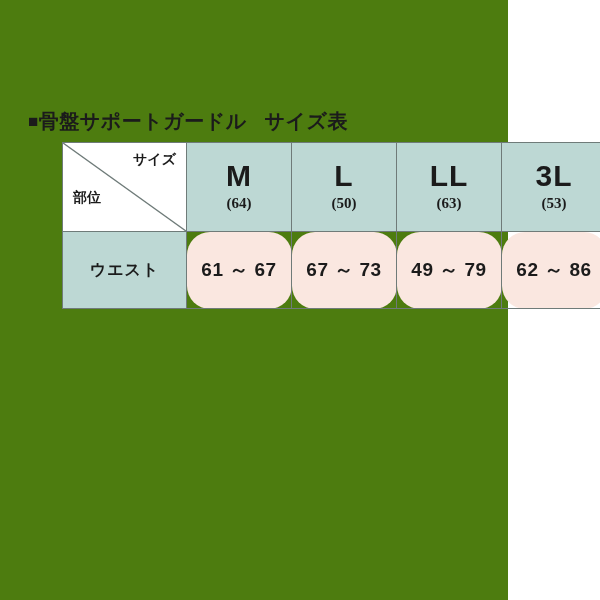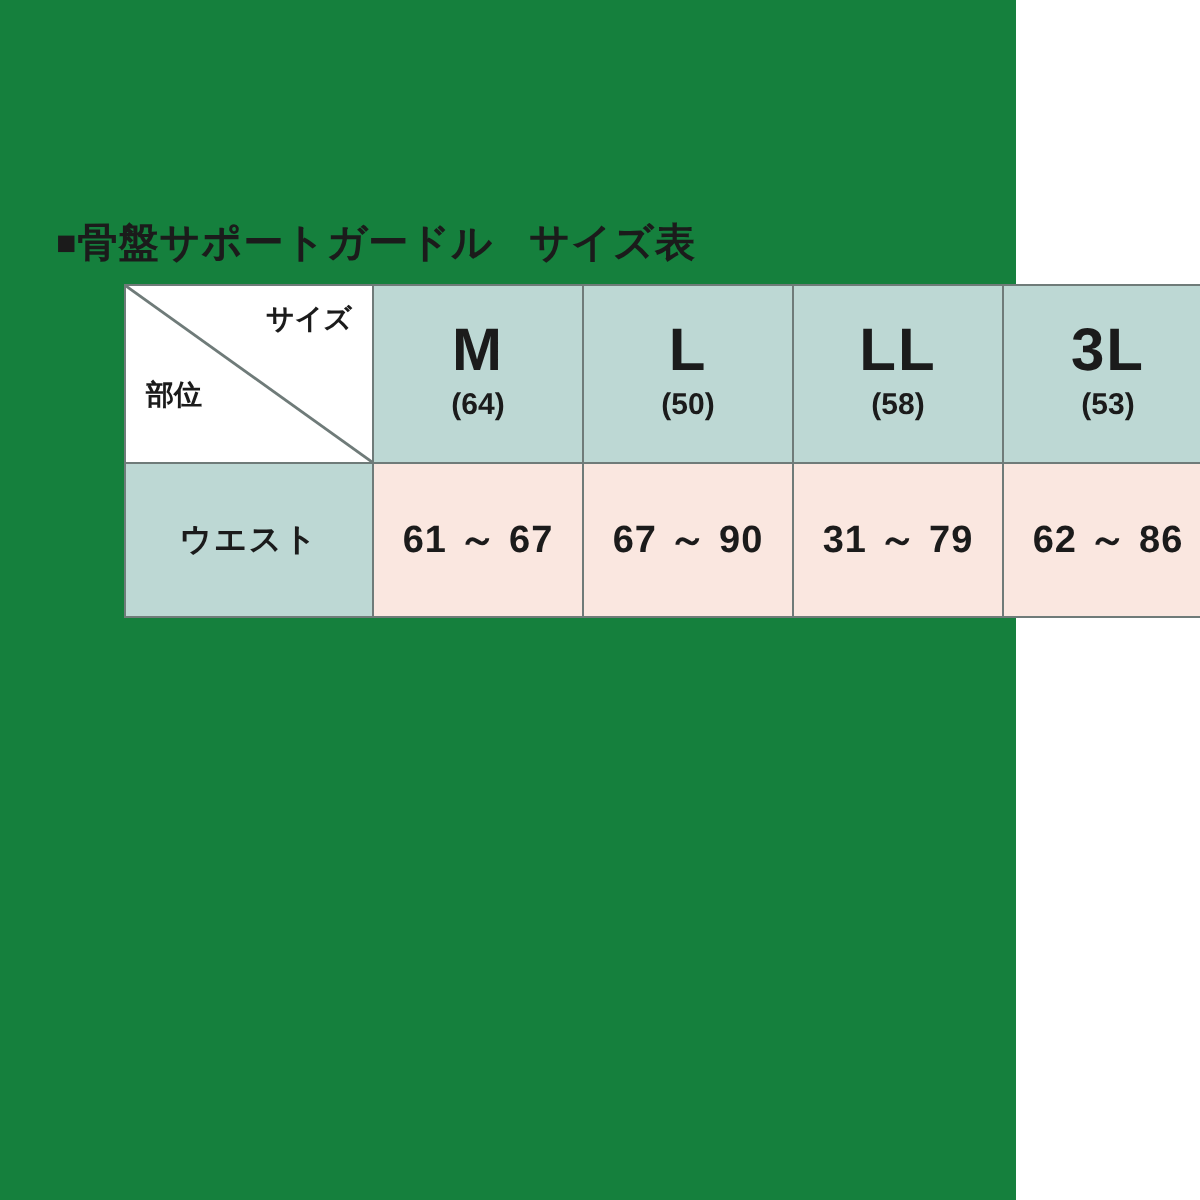--- a/index.html
+++ b/index.html
@@ -14,7 +14,7 @@
     position: relative;
     width: 508px;
     height: 600px;
-    background: #15803d;
+    background: #4d7c0f;
     box-sizing: border-box;
   }
   .title {

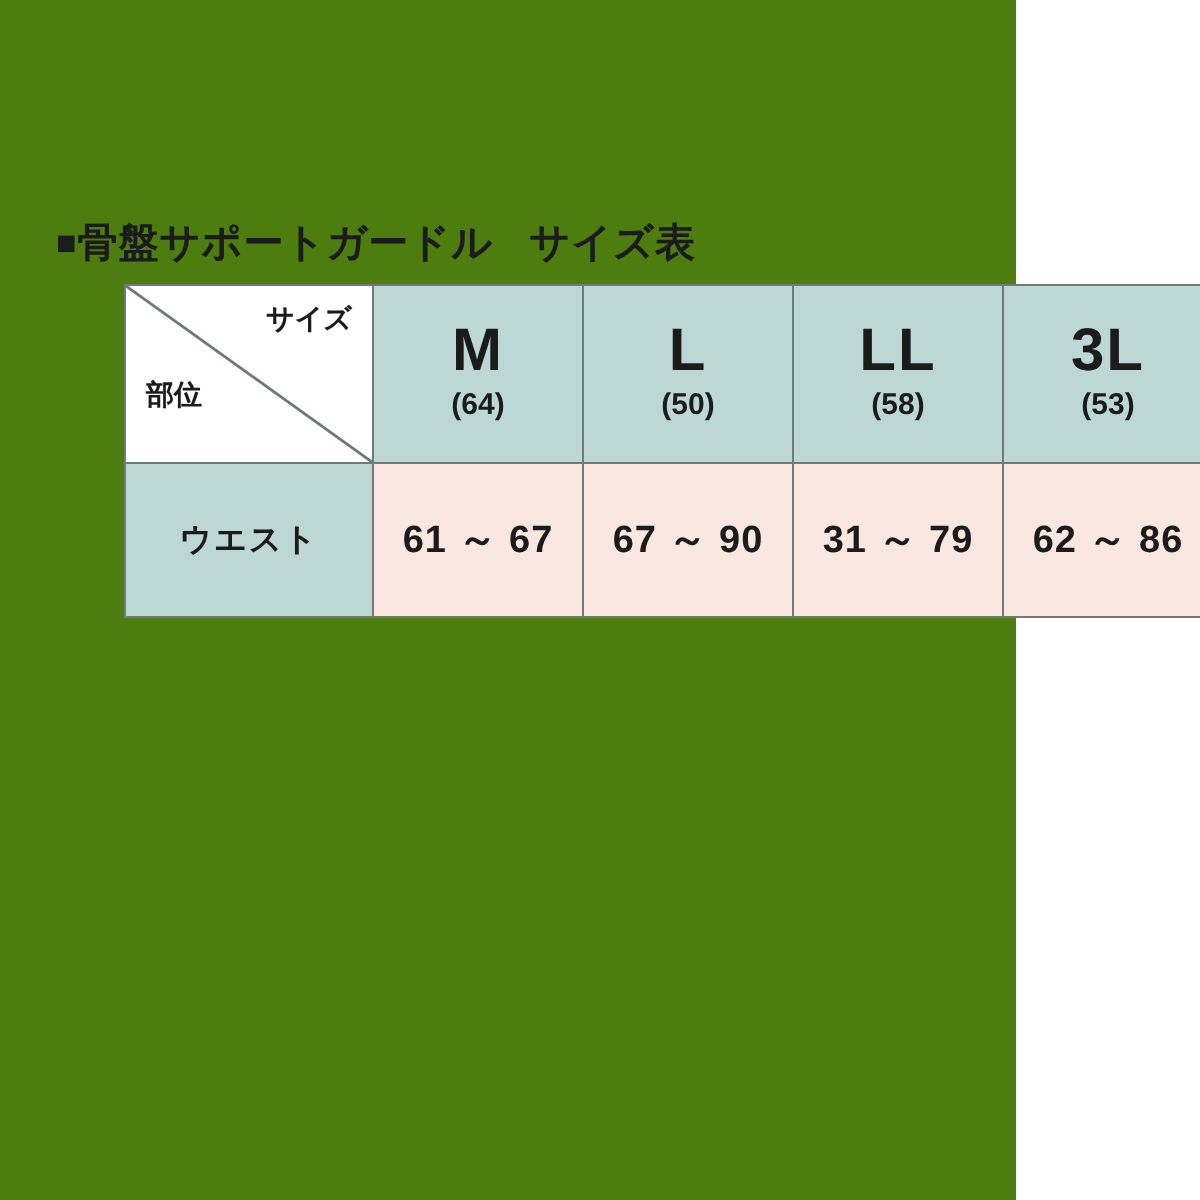--- a/index.html
+++ b/index.html
@@ -100,6 +100,7 @@
     font-size: 15px;
     font-weight: bold;
     line-height: 1.5;
+    font-family: Liberation Serif, serif;
   }
 
   

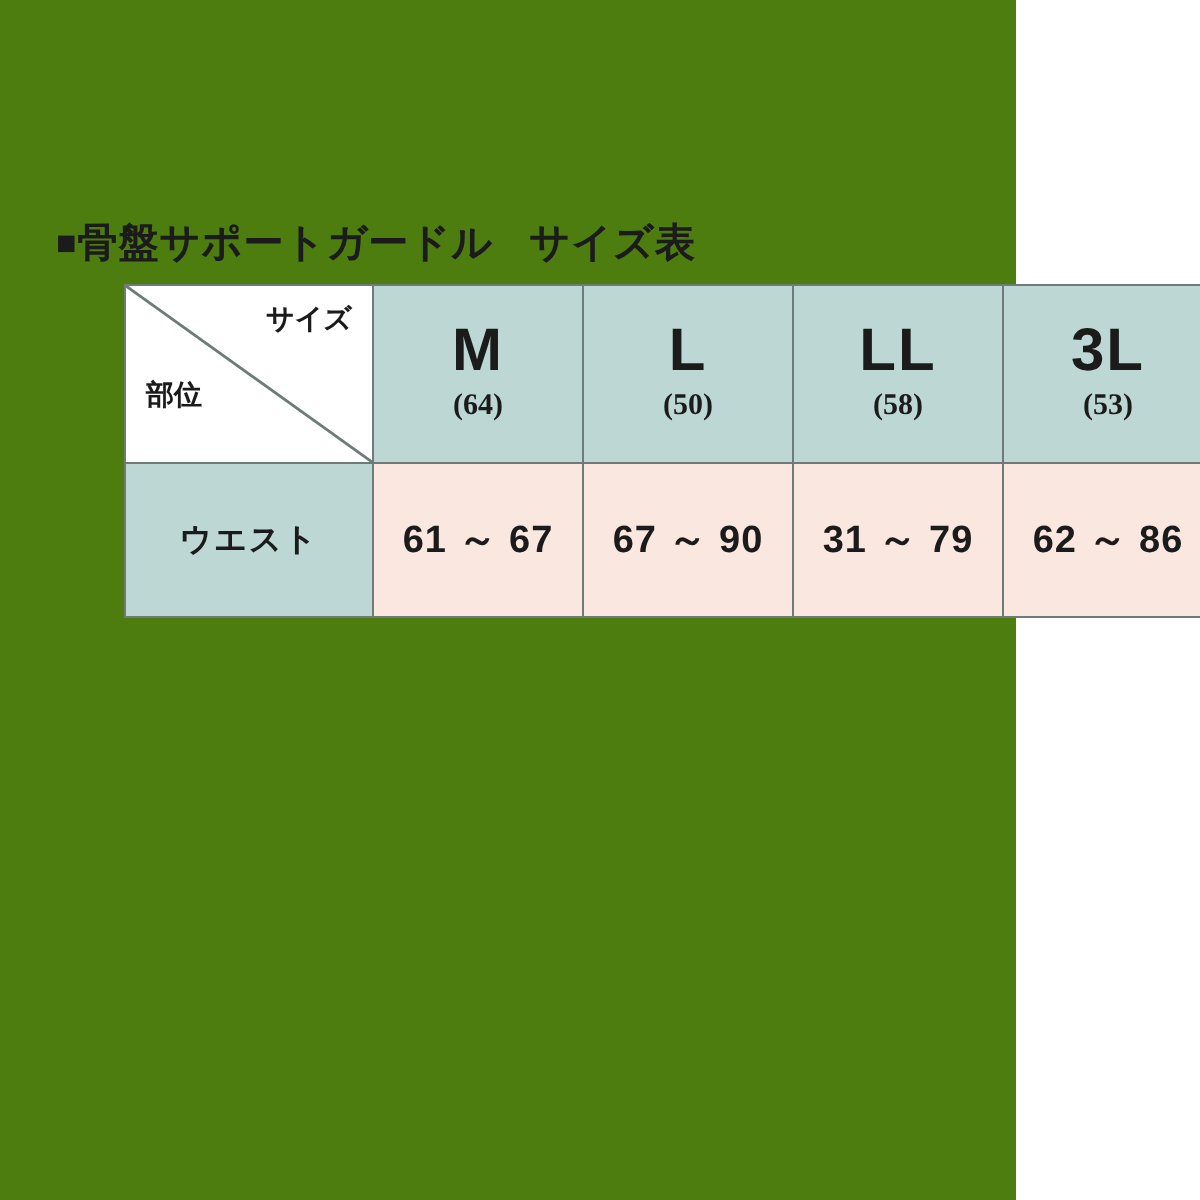--- a/index.html
+++ b/index.html
@@ -154,7 +154,7 @@
         </td>
         <td class="hdr">
           <div class="sz">LL</div>
-          <div class="num">(58)</div>
+          <div class="num">(63)</div>
         </td>
         <td class="hdr">
           <div class="sz">3L</div>

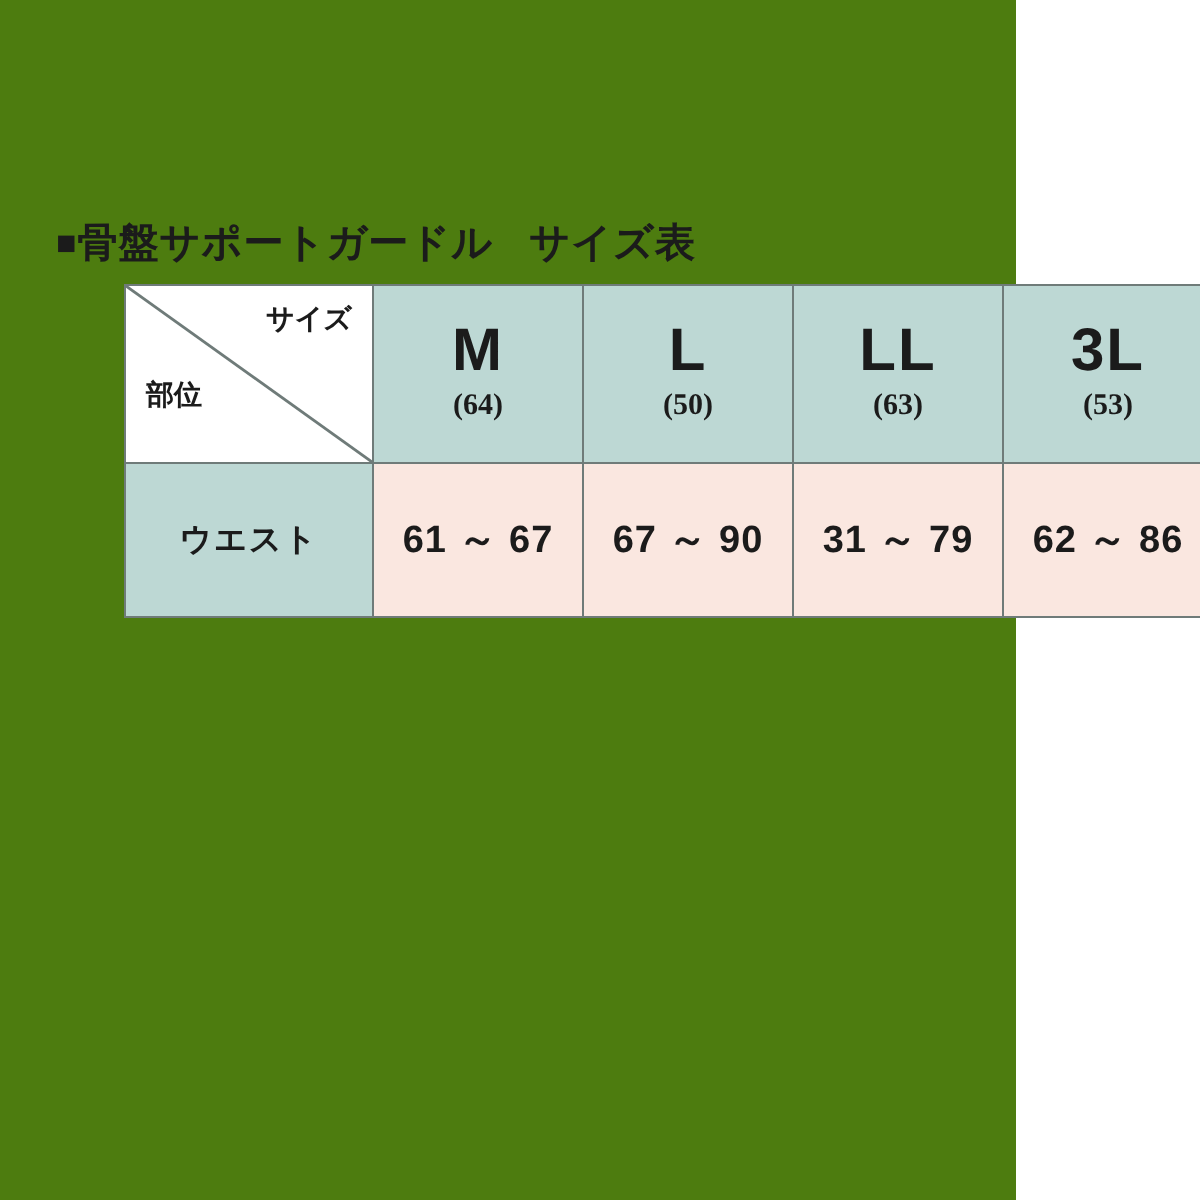--- a/index.html
+++ b/index.html
@@ -115,7 +115,7 @@
     letter-spacing: 0.5px;
     height: 76px;
   }
-  tr.waist td.val { background: #fae7e0; }
+  tr.waist td.val { background: #fae7e0; border-radius: 23px; }
   tr.hip td.val { background: #ffffff; }
 </style>
 </head>

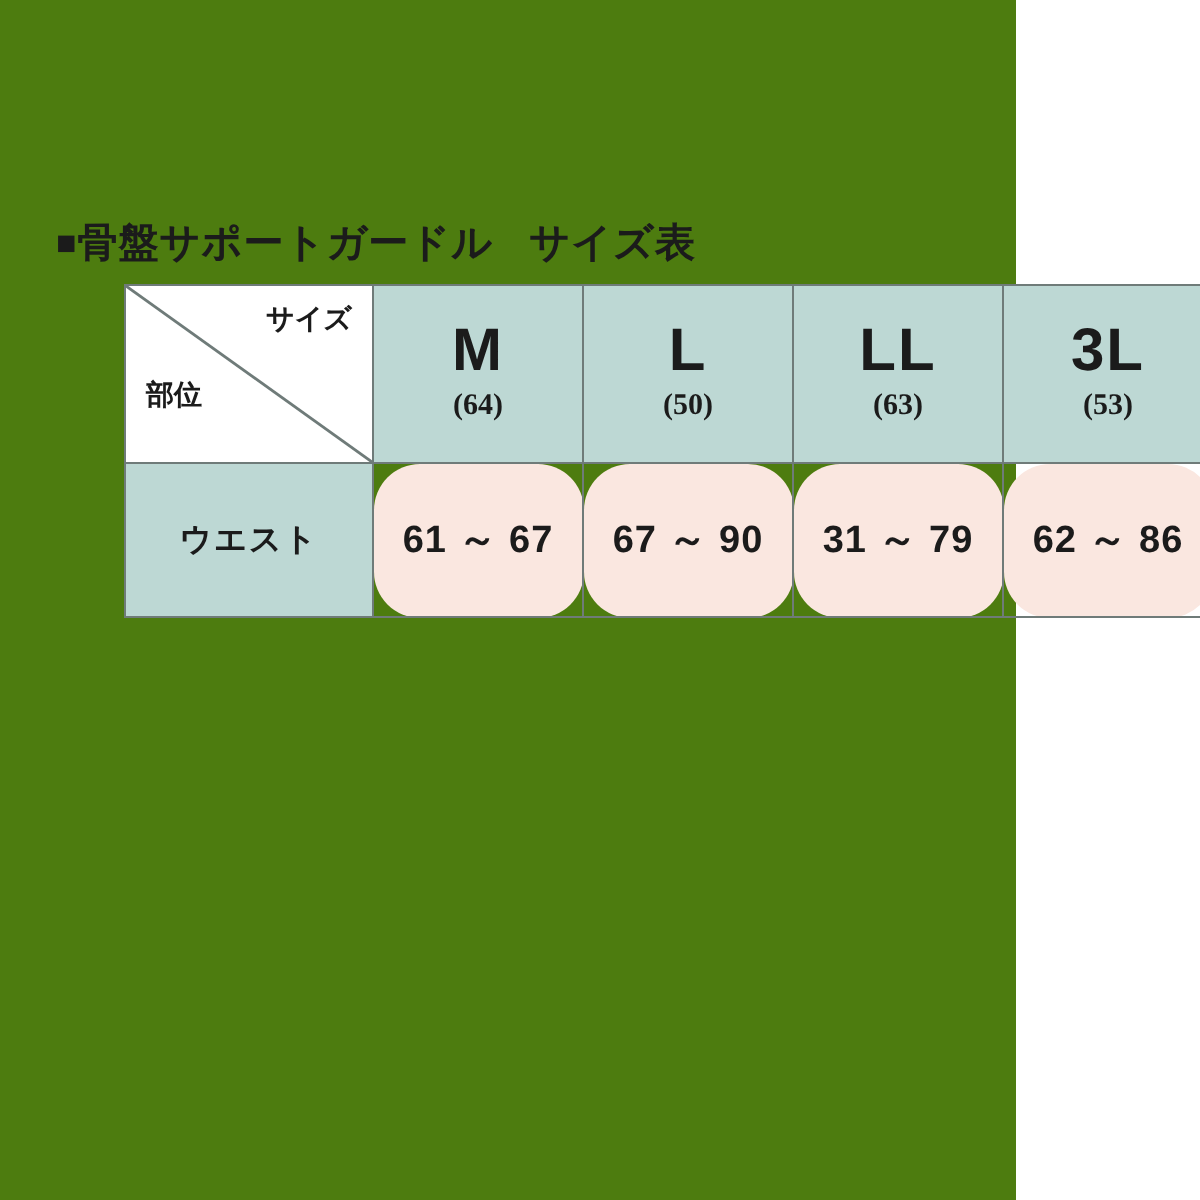--- a/index.html
+++ b/index.html
@@ -165,7 +165,7 @@
       <tr class="waist">
         <td class="rowlabel">ウエスト</td>
         <td class="val">61 ～ 67</td>
-        <td class="val">67 ～ 90</td>
+        <td class="val">67 ～ 73</td>
         <td class="val">31 ～ 79</td>
         <td class="val">62 ～ 86</td>
       </tr>

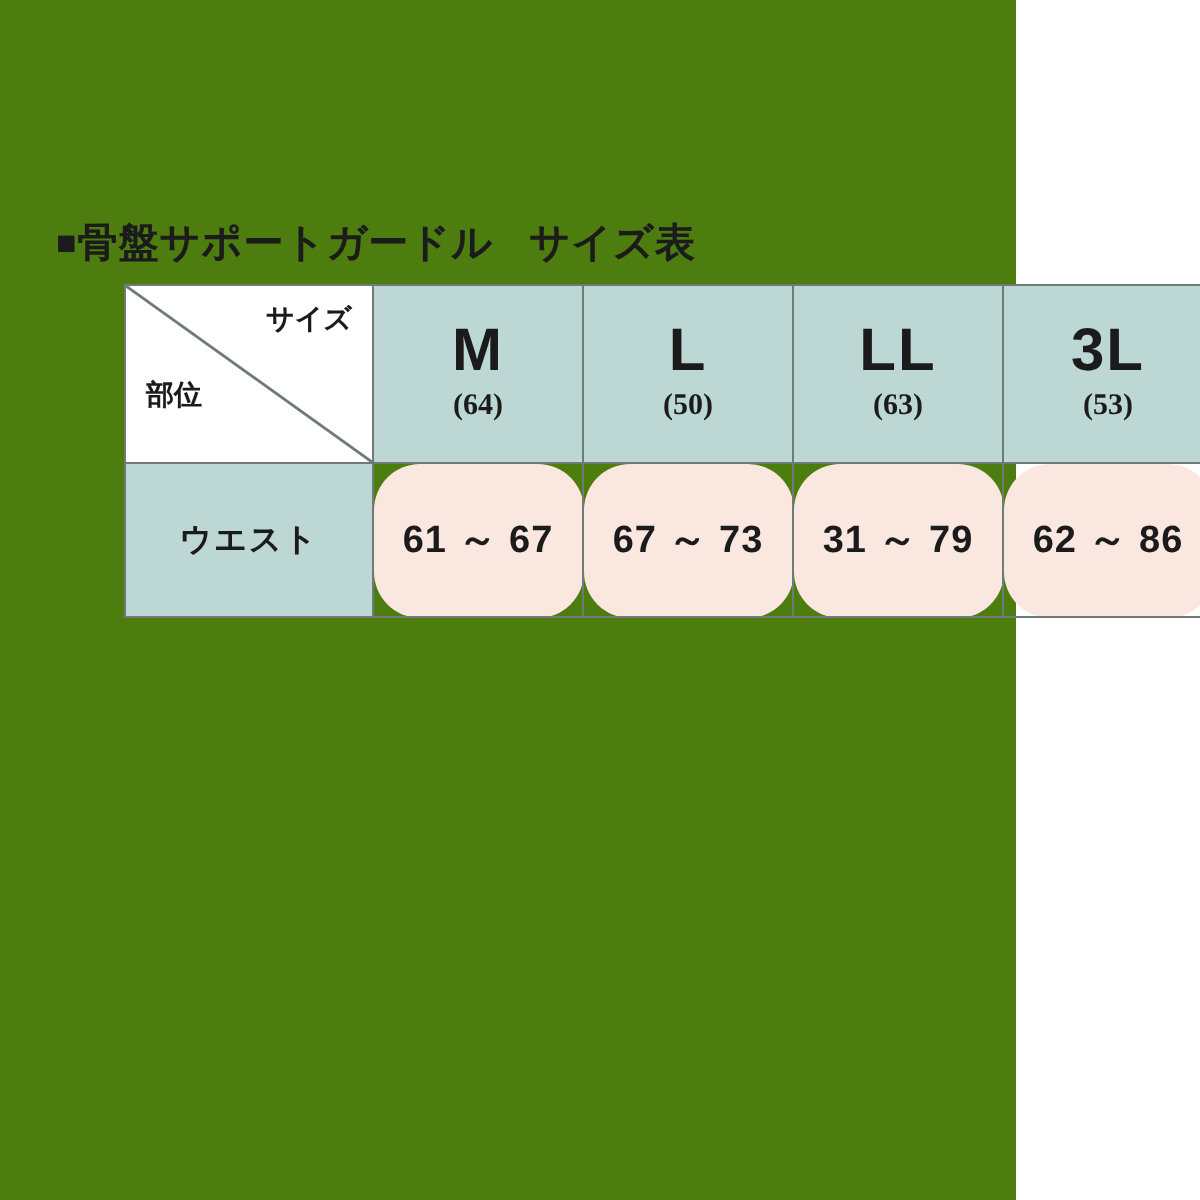--- a/index.html
+++ b/index.html
@@ -166,7 +166,7 @@
         <td class="rowlabel">ウエスト</td>
         <td class="val">61 ～ 67</td>
         <td class="val">67 ～ 73</td>
-        <td class="val">31 ～ 79</td>
+        <td class="val">49 ～ 79</td>
         <td class="val">62 ～ 86</td>
       </tr>
 

